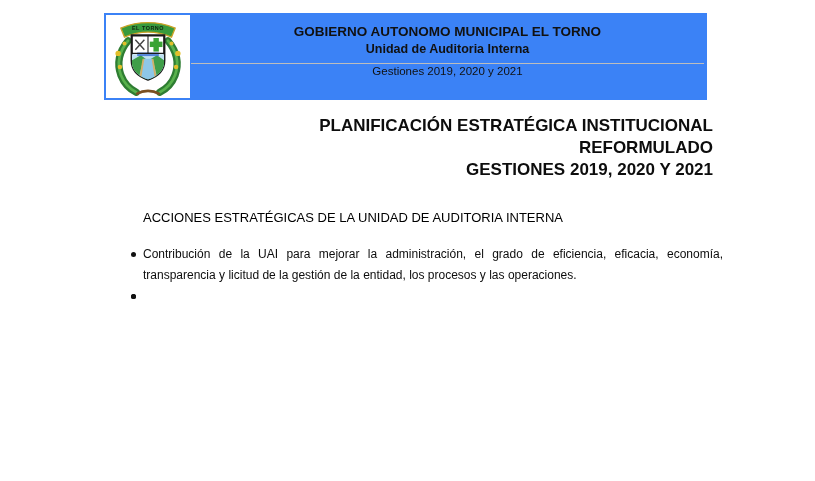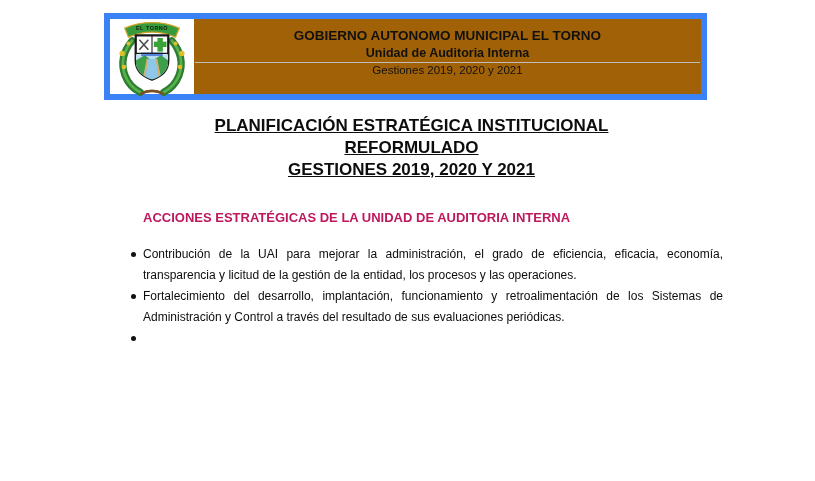--- a/index.html
+++ b/index.html
@@ -19,8 +19,8 @@
     left: 104px; top: 13px;
     width: 603px; height: 87px;
     box-sizing: border-box;
-    border: 6px solid #3b82f6;
-    background: #a16207;
+    border: 2px solid #3b82f6;
+    background: #3b82f6;
     display: flex;
   }
   .logo-cell {

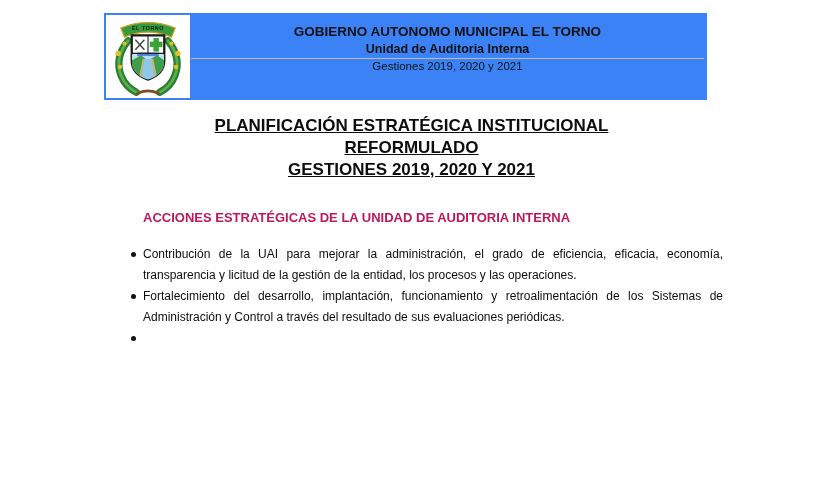--- a/index.html
+++ b/index.html
@@ -38,7 +38,7 @@
     line-height: 1;
   }
   .org-name  { font-weight: bold; font-size: 13.5px; line-height: 19px; }
-  .unit-name { font-weight: bold; font-size: 12.5px; line-height: 17px; 
+  .unit-name { font-weight: bold; font-size: 12.5px; line-height: 17px; padding-bottom: 5px;
                border-bottom: 1px solid #bdbdbd; margin: 0 1px; }
   .doc-type  { font-size: 12px;   line-height: 16px; padding-top: 5px; }
   .doc-period{ font-size: 11.5px; line-height: 15px; }

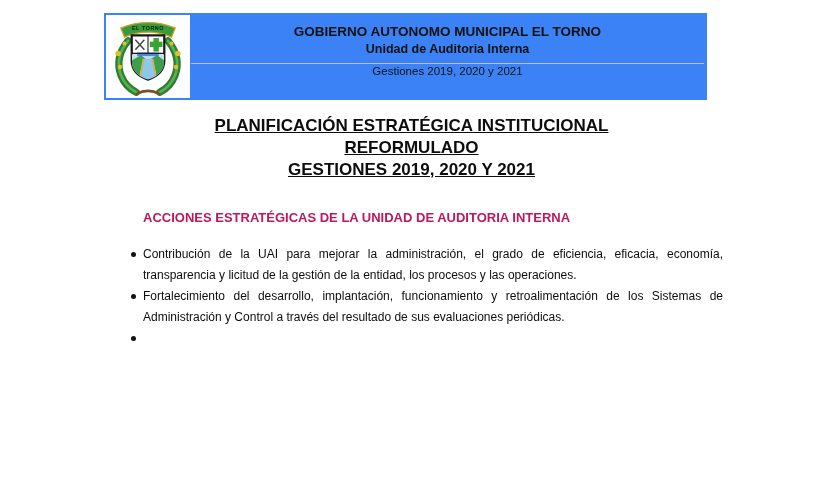--- a/index.html
+++ b/index.html
@@ -48,12 +48,11 @@
     position: absolute;
     left: 110px; top: 115px;
     width: 603px;
-    text-align: center;
+    text-align: right;
     font-weight: bold;
     font-size: 17px;
     line-height: 22px;
     color: #0d0d0d;
-    text-decoration: underline;
   }
 
   

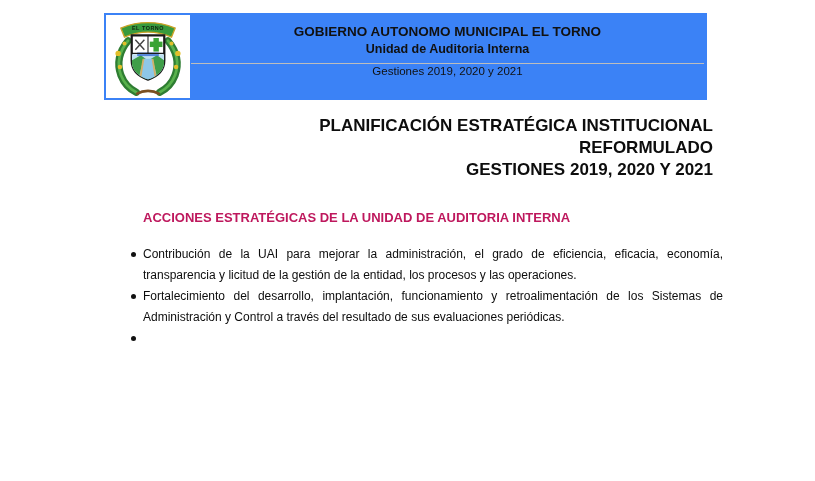--- a/index.html
+++ b/index.html
@@ -60,10 +60,10 @@
     position: absolute;
     left: 143px; top: 209px;
     width: 580px;
-    font-weight: bold;
+    font-weight: normal;
     font-size: 13px;
     line-height: 17px;
-    color: #be185d;
+    color: #000000;
   }
   .bullet-list {
     position: absolute;

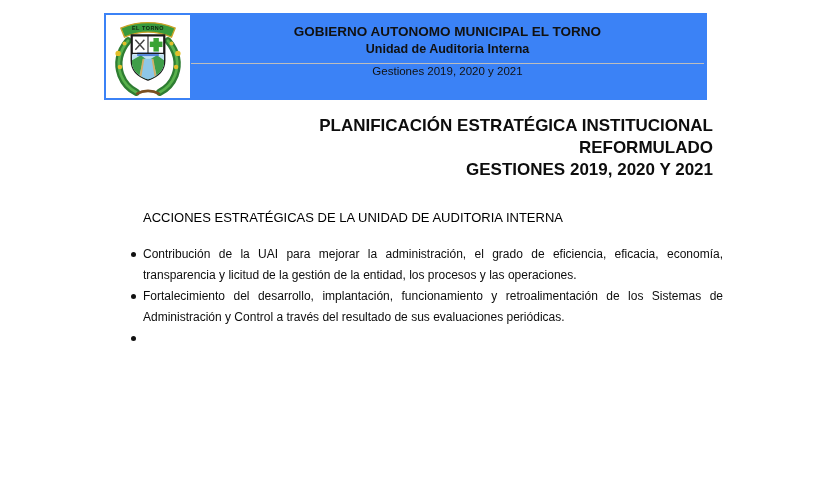--- a/index.html
+++ b/index.html
@@ -161,7 +161,6 @@
     </li>
     <li>
       <span class="bullet-dot"></span>
-      <span>Fortalecimiento del desarrollo, implantación, funcionamiento y retroalimentación de los Sistemas de Administración y Control a través del resultado de sus evaluaciones periódicas.</span>
     </li>
     <li>
       <span class="bullet-dot"></span>

